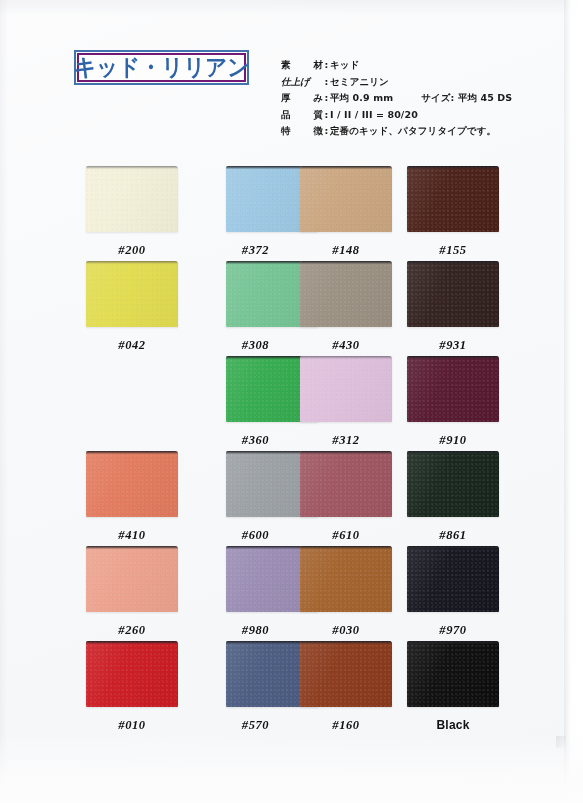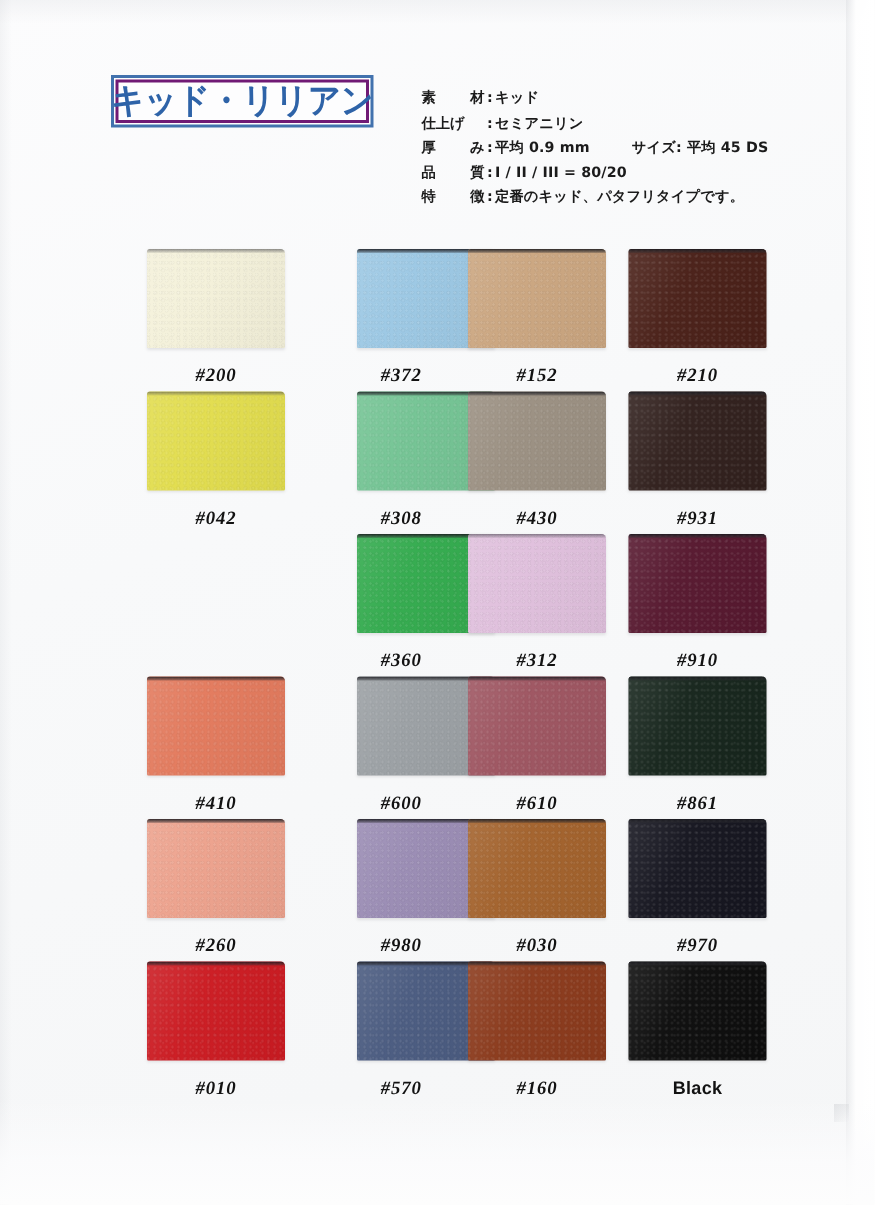--- a/index.html
+++ b/index.html
@@ -91,7 +91,7 @@
     justify-content: space-between;
     flex: 0 0 42px;
   }
-  .spec-key.tight { letter-spacing: 0; }
+  .spec-key.tight { letter-spacing: 0; font-style: italic; }
   .spec-colon { flex: 0 0 7px; text-align: center; }
   .spec-val { letter-spacing: 0.1px; }
   .spec-val2 { margin-left: 28px; }

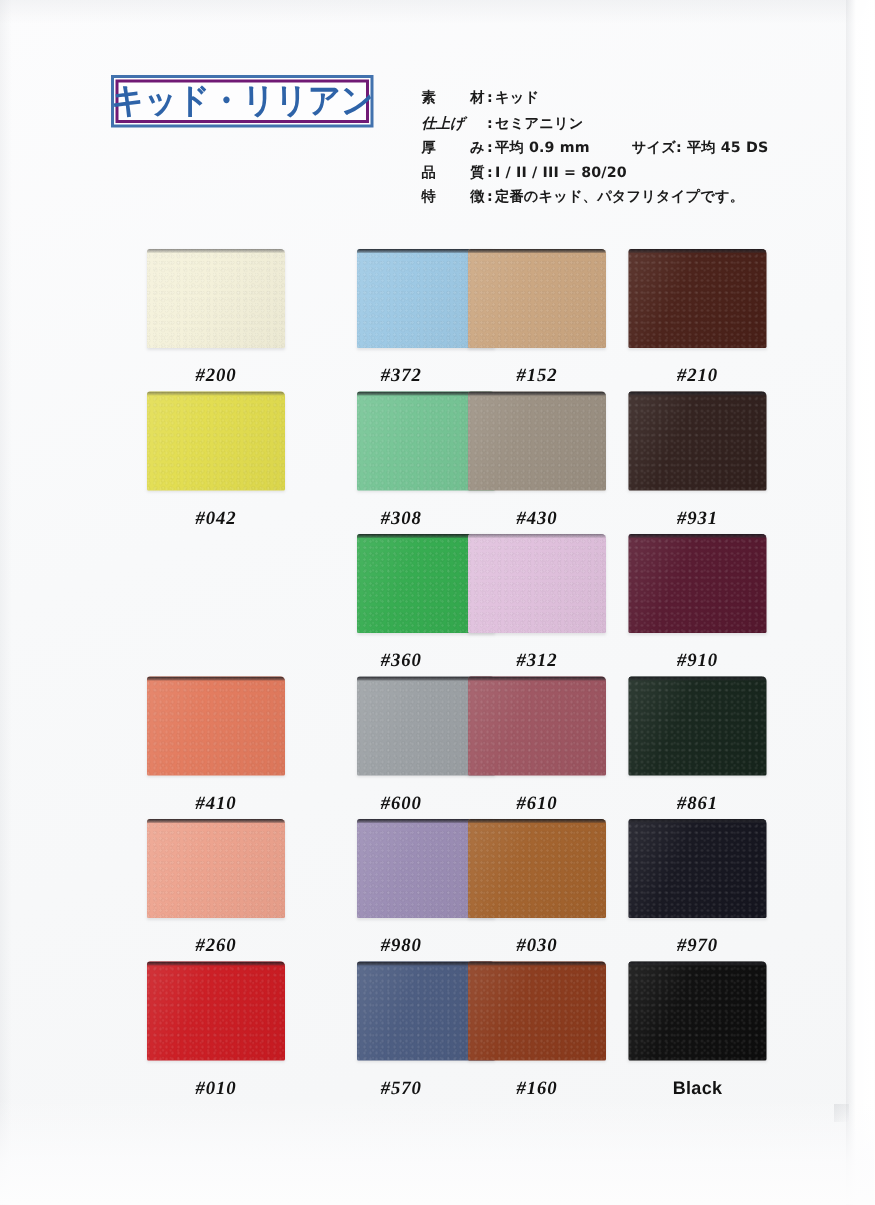--- a/index.html
+++ b/index.html
@@ -105,7 +105,6 @@
   .srow {
     position: relative;
     height: 95px;
-    margin-left: 12px;
   }
   .cell {
     position: absolute;

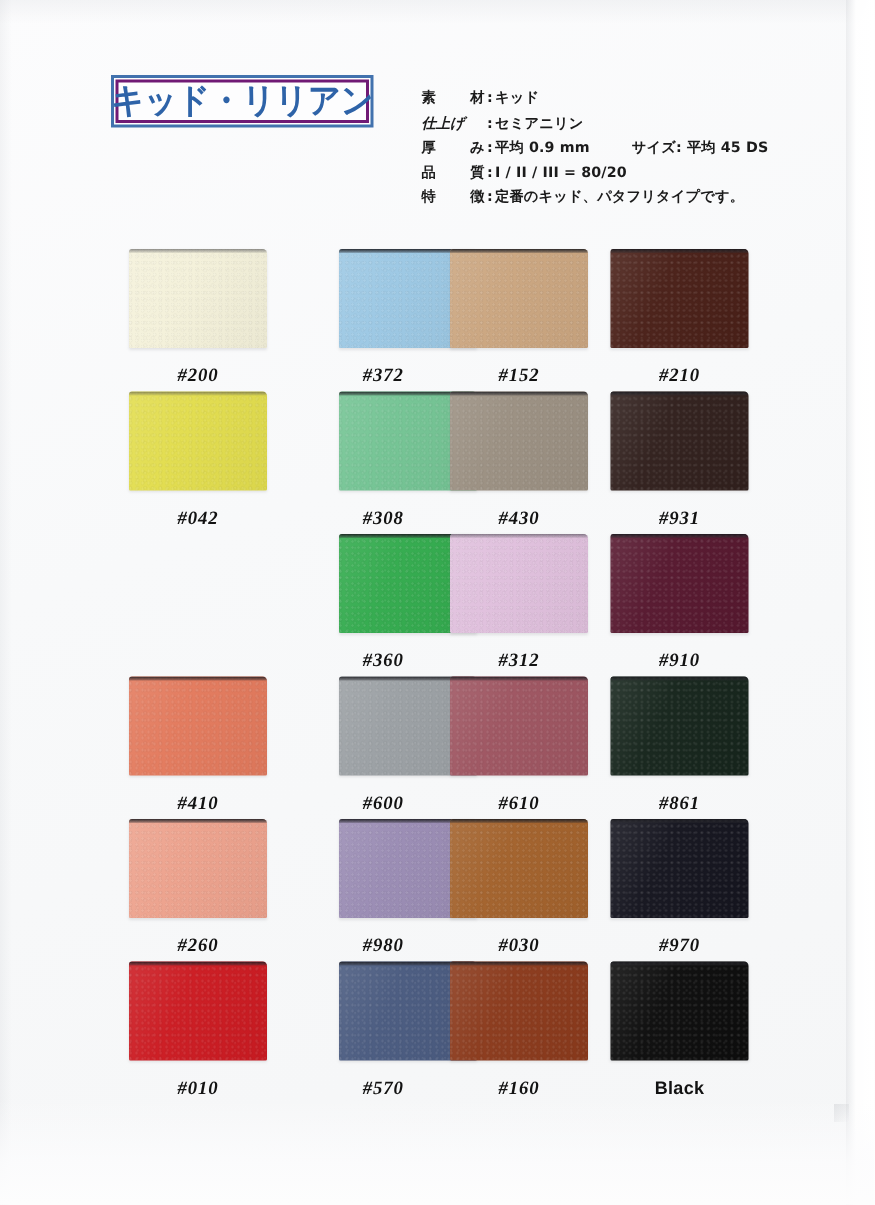--- a/index.html
+++ b/index.html
@@ -252,7 +252,7 @@
             <div class="sheen"></div>
             <div class="topedge"></div>
           </div>
-          <div class="label">#152</div>
+          <div class="label">#148</div>
         </div>
         <div class="cell c3">
           <div class="swatch" style="background: rgb(74, 32, 24);">

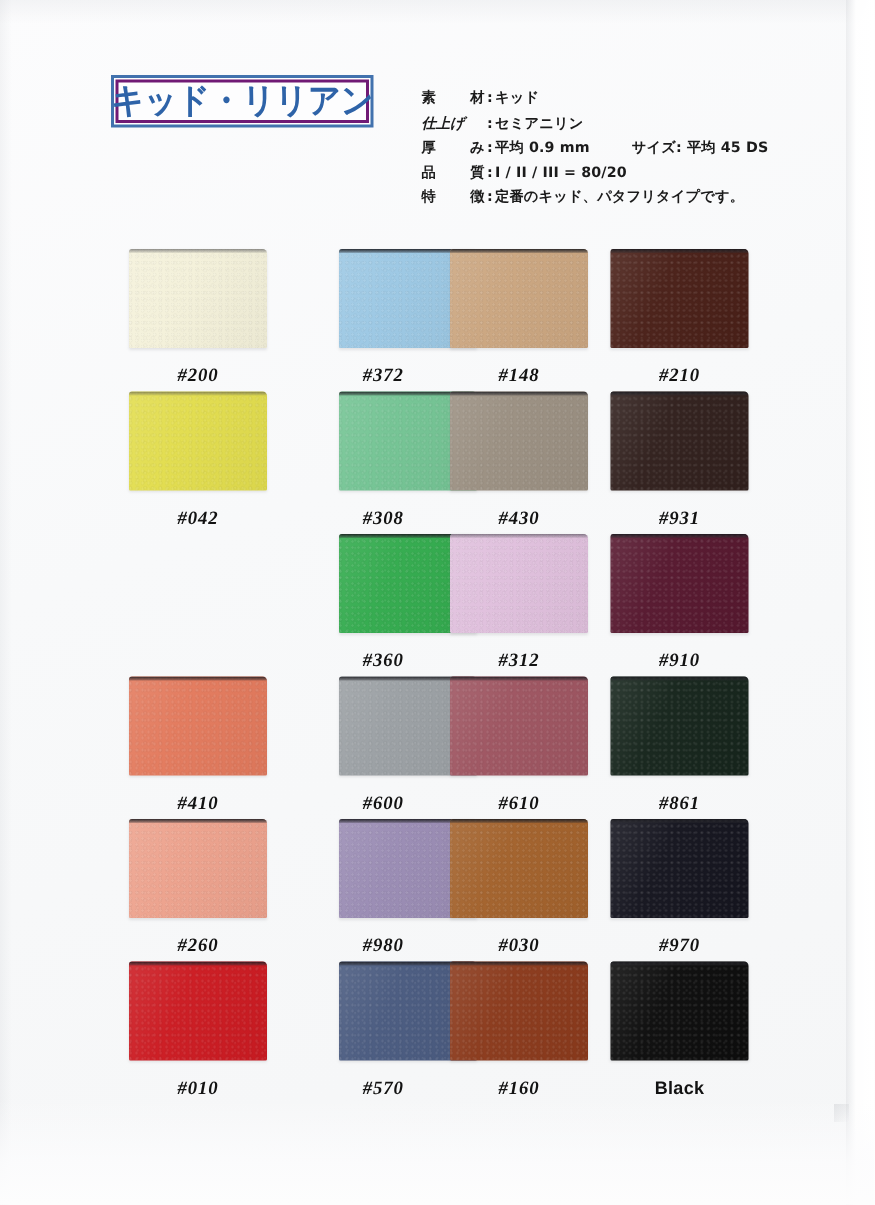--- a/index.html
+++ b/index.html
@@ -260,7 +260,7 @@
             <div class="sheen"></div>
             <div class="topedge"></div>
           </div>
-          <div class="label">#210</div>
+          <div class="label">#155</div>
         </div>
       </div>
       <div class="srow">

